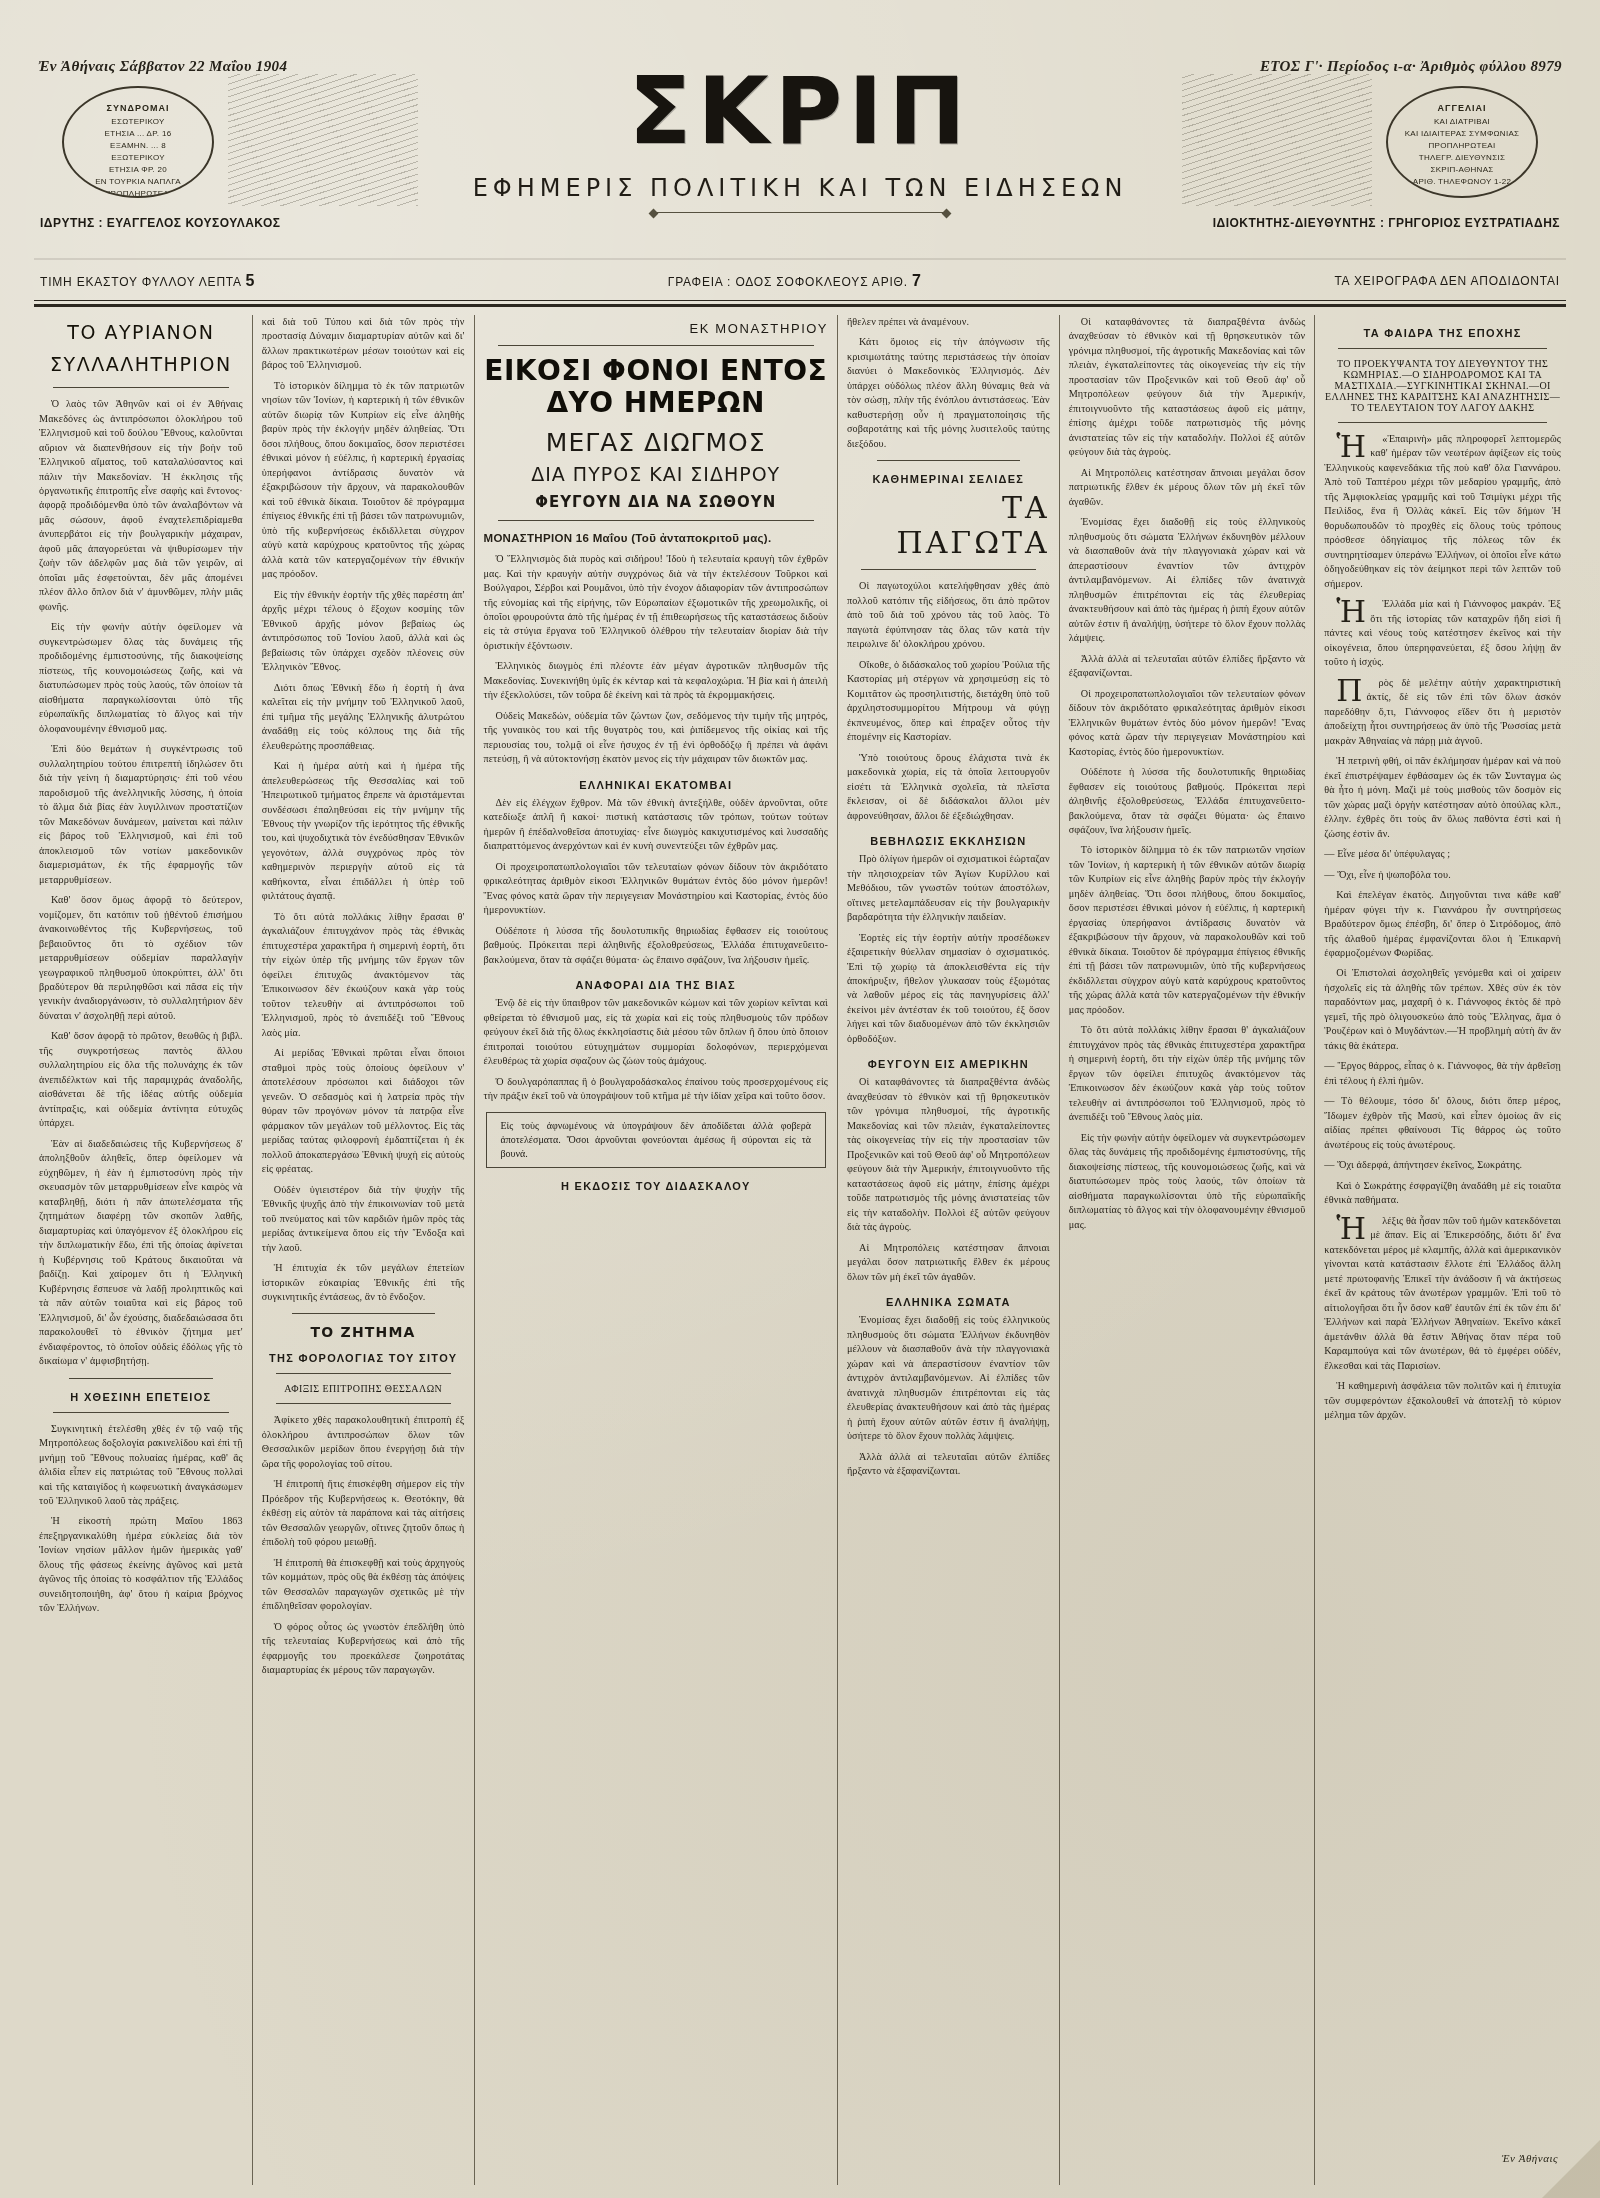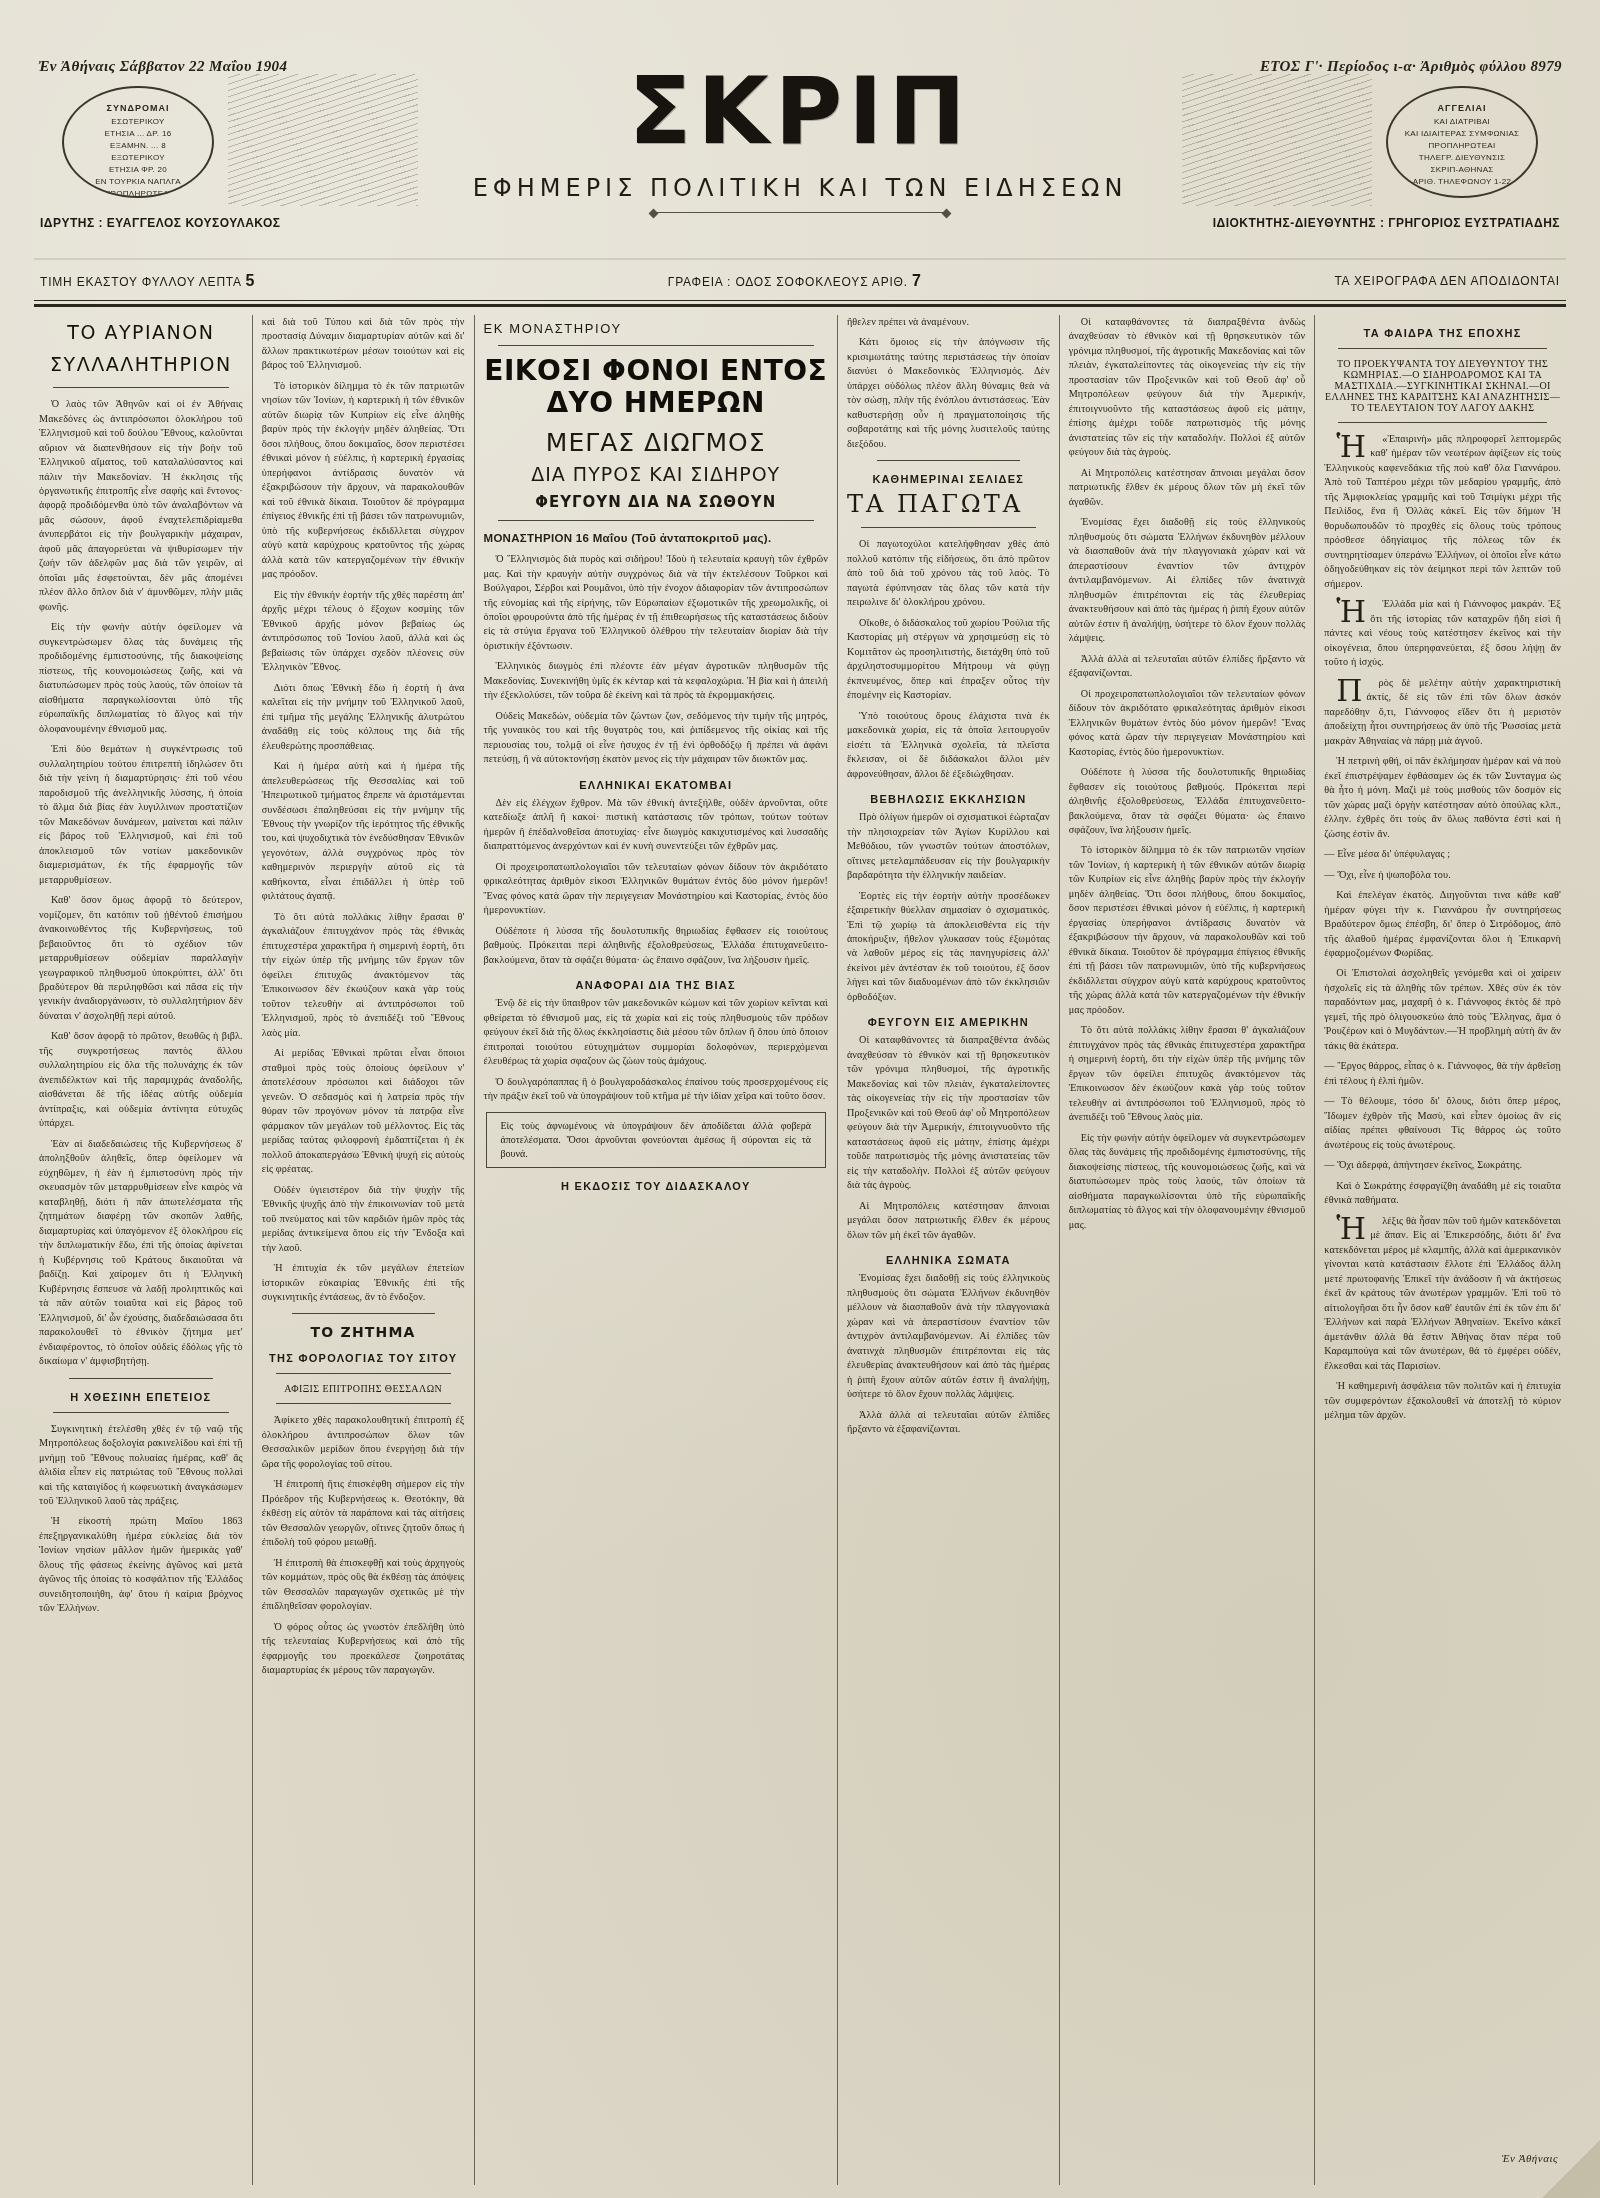--- a/index.html
+++ b/index.html
@@ -210,7 +210,7 @@
     margin: 12px 0 5px;
   }
   .kicker {
-    text-align: left;
+    text-align: right;
     font-family: "Liberation Sans", sans-serif;
     font-size: 13px;
     letter-spacing: 1.6px;

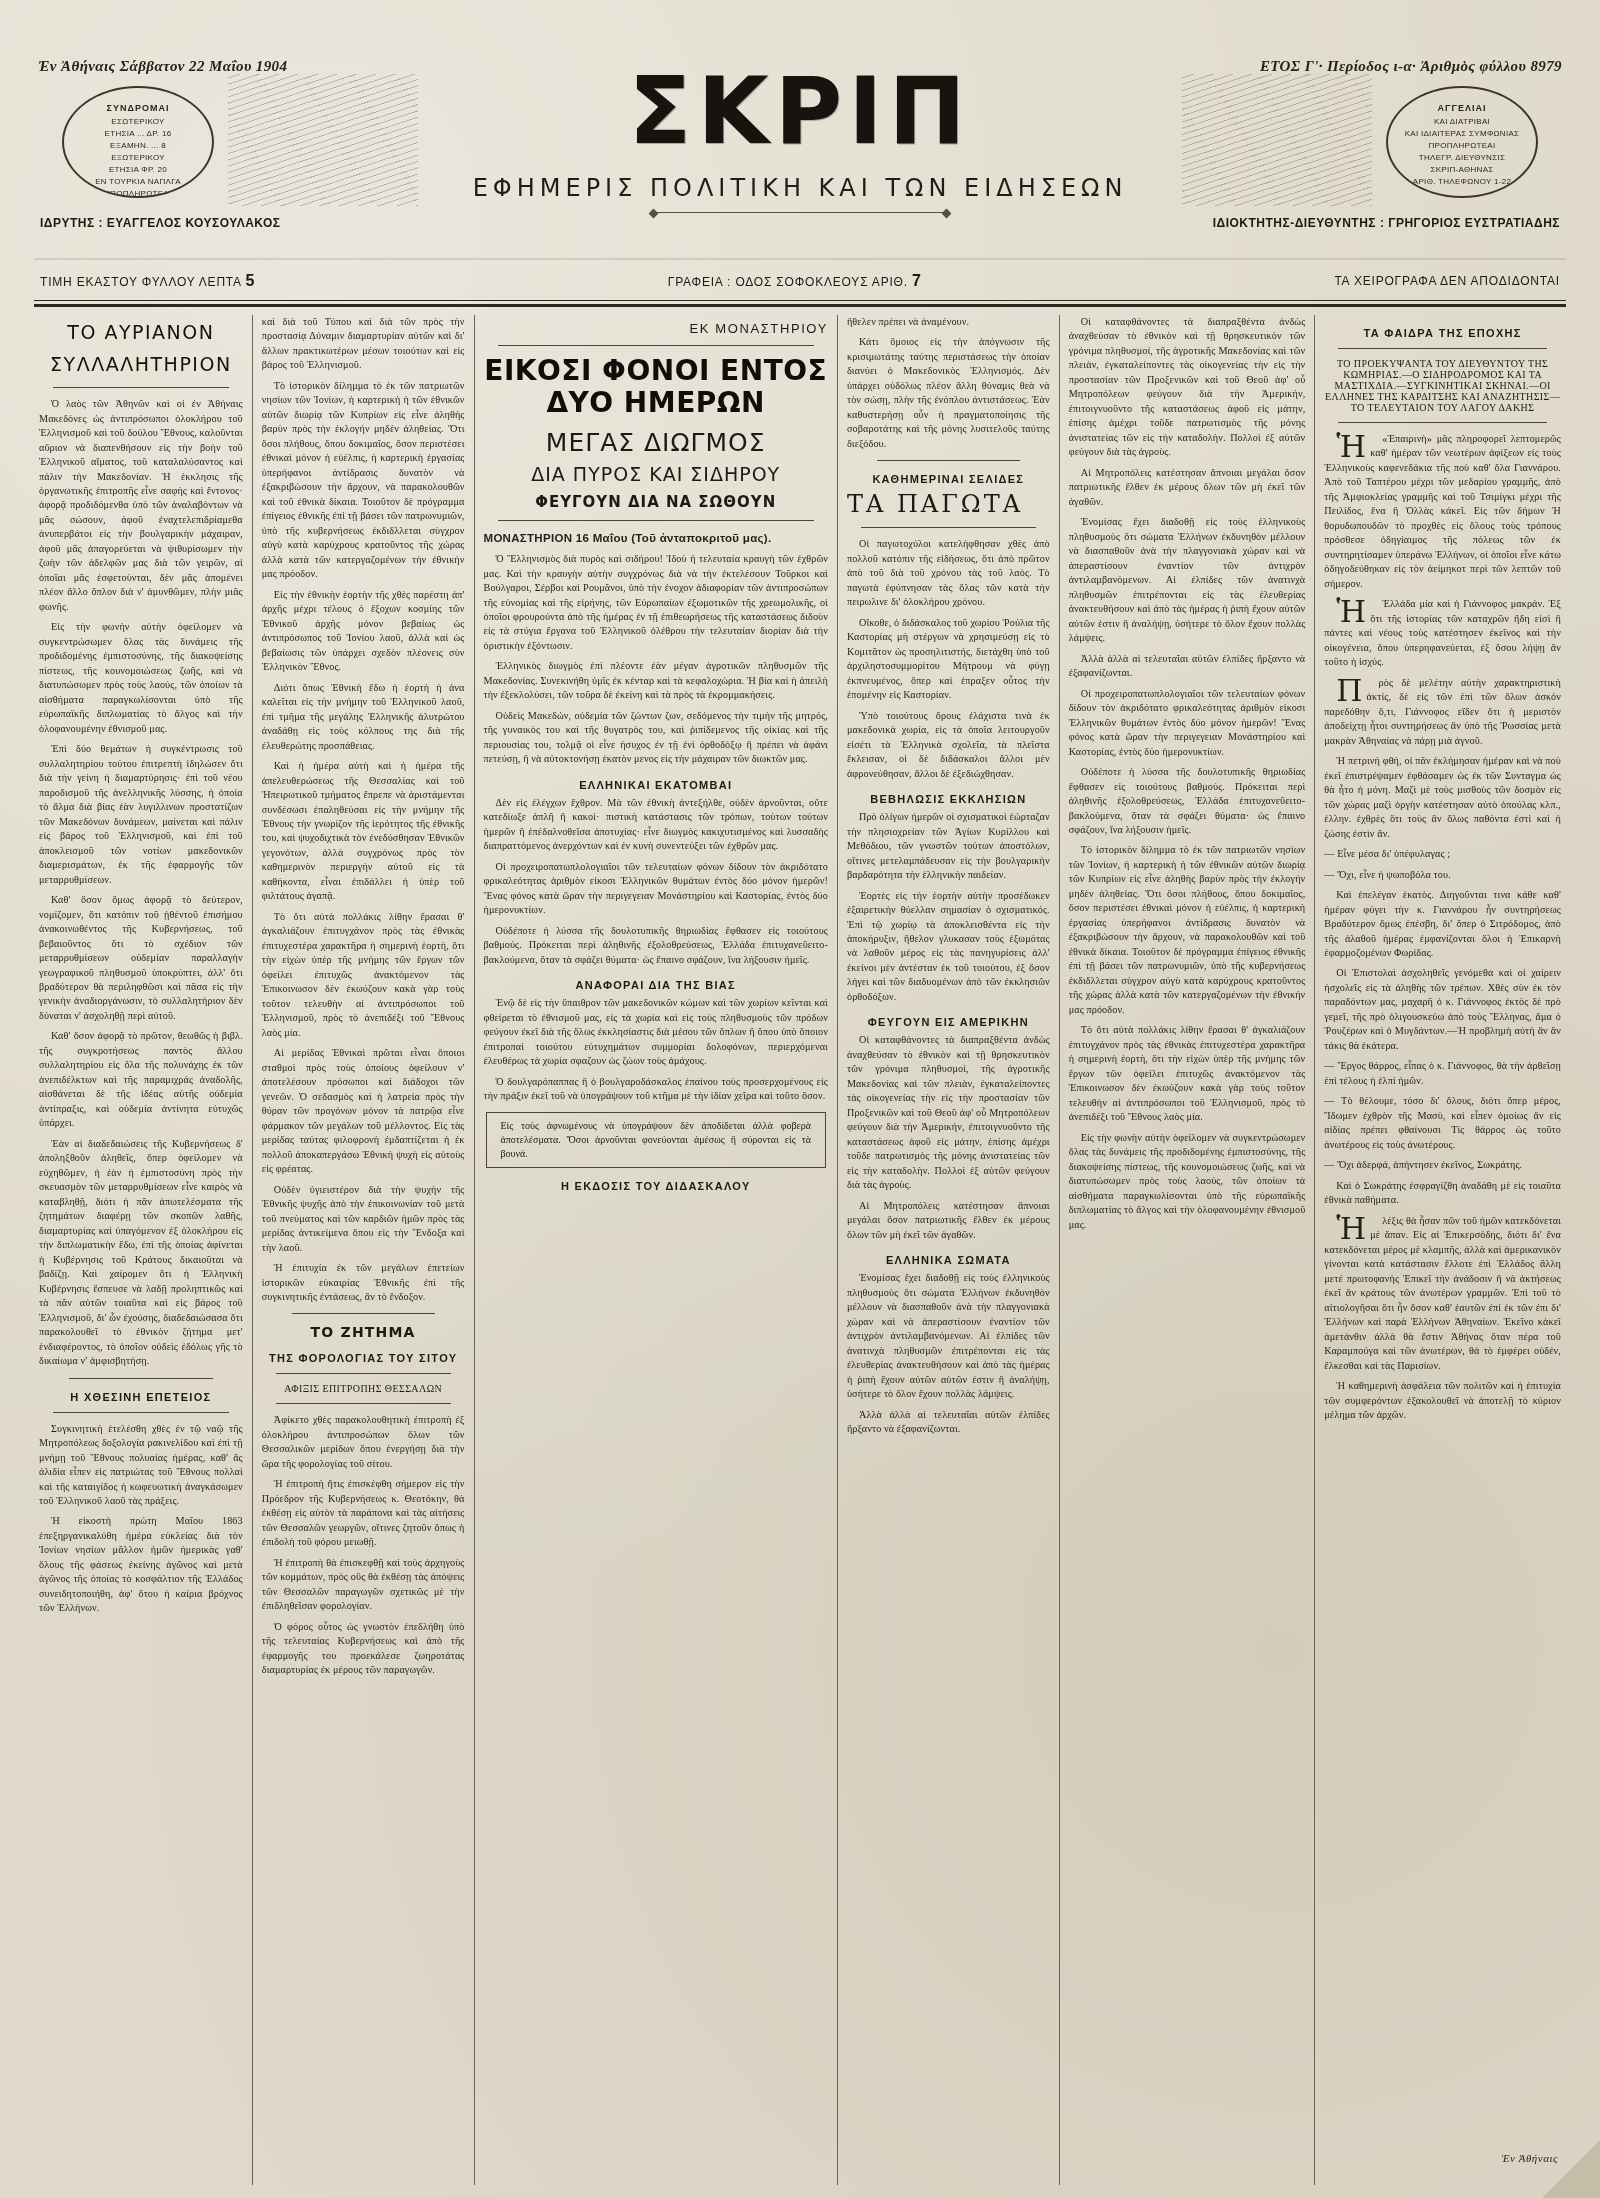--- a/index.html
+++ b/index.html
@@ -251,9 +251,9 @@
     margin: 4px 0 8px;
   }
   .fancy-head {
-    text-align: left;
+    text-align: right;
     font-family: "DejaVu Serif", serif;
-    font-size: 24px;
+    font-size: 30px;
     letter-spacing: 3px;
     margin: 4px 0 8px;
   }

